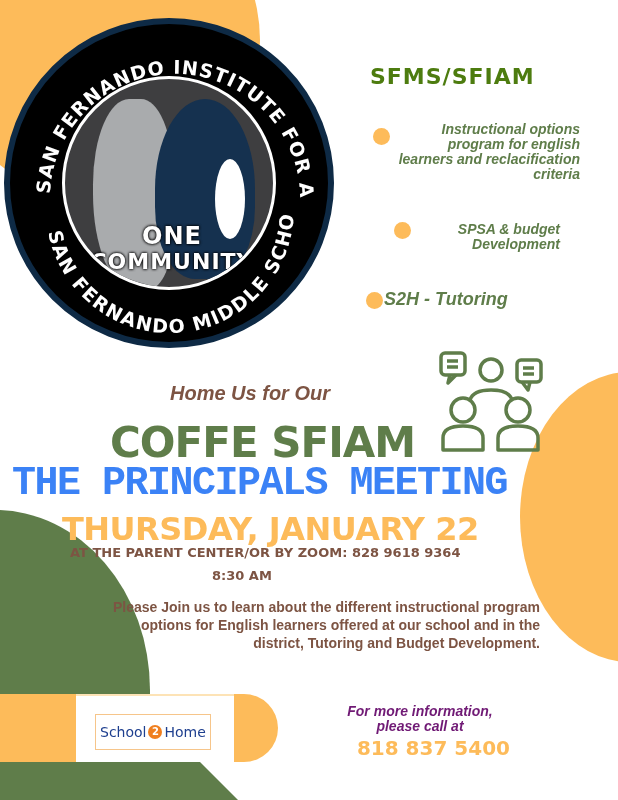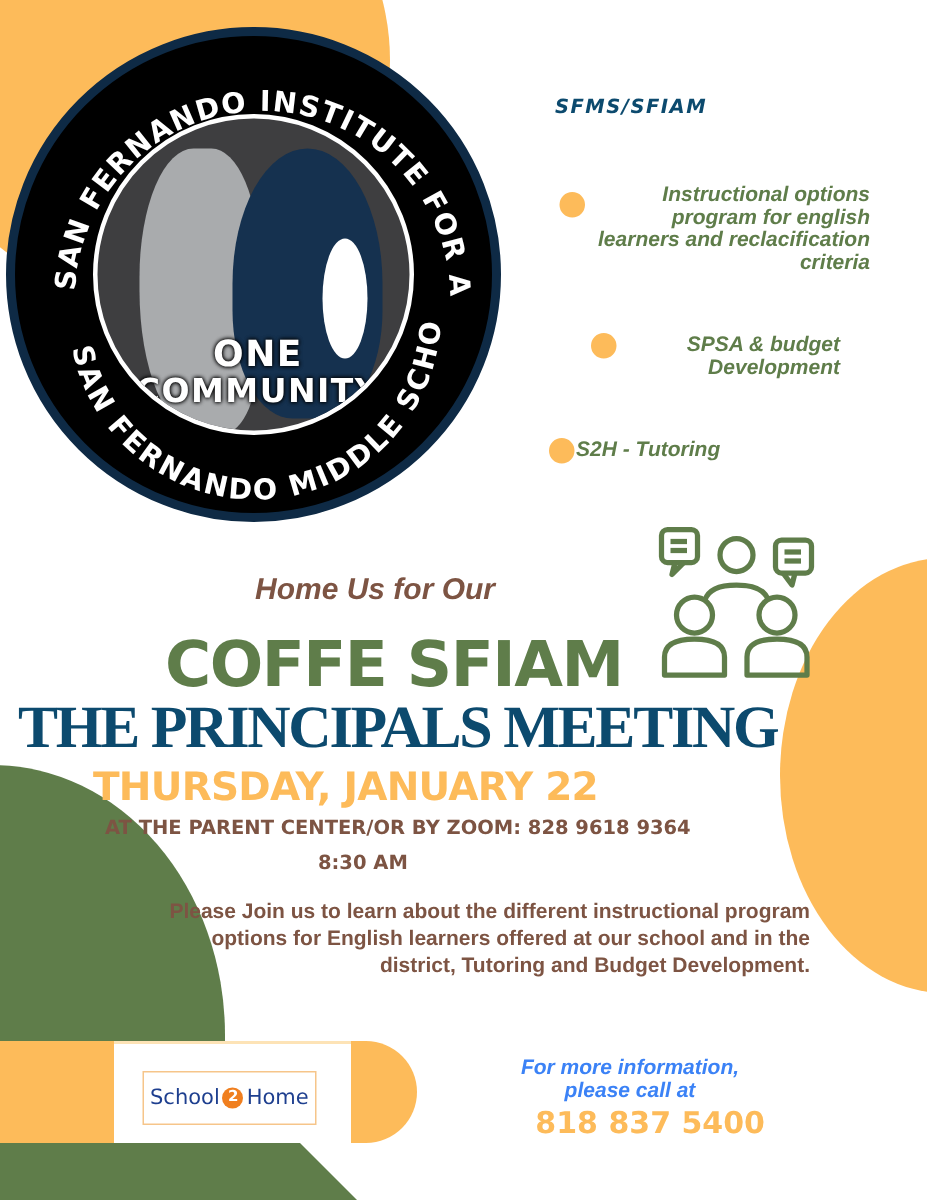--- a/index.html
+++ b/index.html
@@ -27,7 +27,7 @@
   .motto1 { top: 143px; font-size: 24px; }
   .motto2 { top: 170px; font-size: 22px; }
 
-  .org { left: 370px; top: 64px; color: #0c4a6e; font-size: 13px; font-weight: 900; letter-spacing: 1px; font-family: "DejaVu Sans", sans-serif; font-style: italic; }
+  .org { left: 370px; top: 64px; color: #4d7c0f; font-size: 22px; font-weight: 900; letter-spacing: 1px; font-family: "DejaVu Sans", sans-serif; }
   .bullet { width: 17px; height: 17px; border-radius: 50%; background: #fdbb5a; }
   .item-text { color: #5f7d4a; font-weight: bold; font-style: italic; text-align: right; font-size: 14px; line-height: 15px; }
 

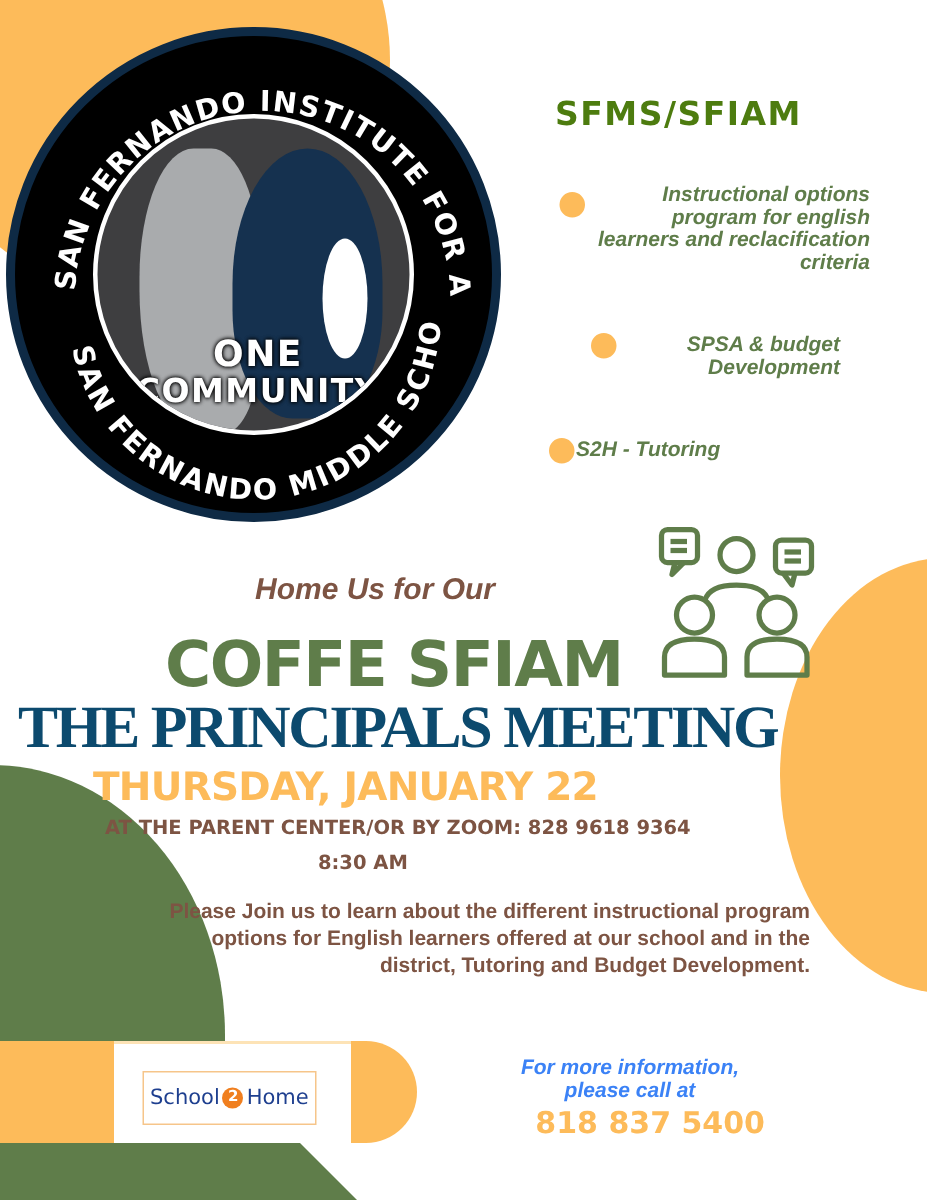--- a/index.html
+++ b/index.html
@@ -86,7 +86,7 @@
 <div class="abs item-text" style="left:420px;top:222px;width:140px;">SPSA &amp; budget Development</div>
 
 <div class="abs bullet" style="left:366px;top:292px;"></div>
-<div class="abs item-text" style="left:384px;top:292px;font-size:14px;text-align:right;">S2H - Tutoring</div>
+<div class="abs item-text" style="left:384px;top:292px;font-size:18px;text-align:right;">S2H - Tutoring</div>
 
 <svg class="abs" style="left:438px;top:350px;" width="110" height="104" viewBox="0 0 110 104" fill="none" stroke="#5f7d4a" stroke-width="3.5" stroke-linejoin="round">
   <rect x="3" y="3" width="24" height="22" rx="4"></rect>

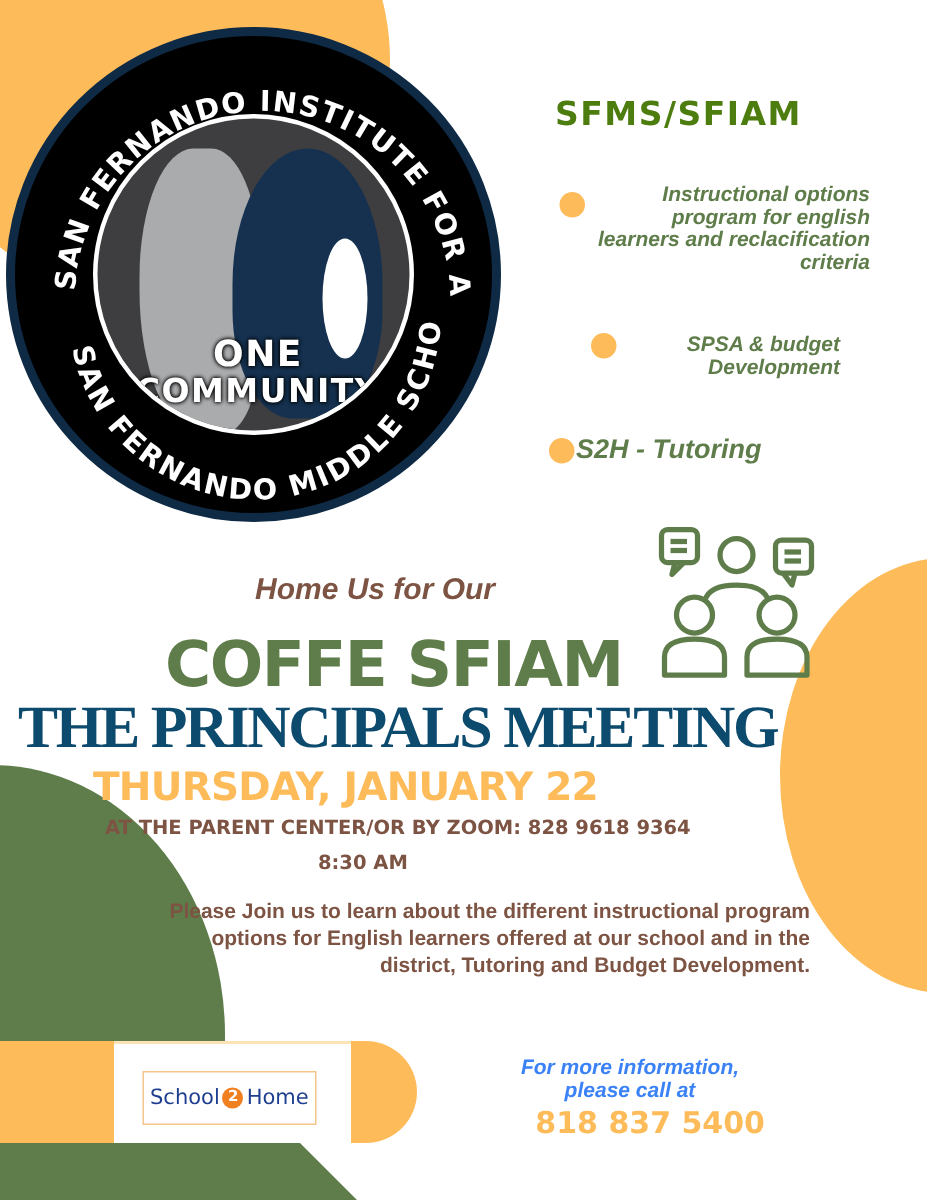--- a/index.html
+++ b/index.html
@@ -33,7 +33,7 @@
 
   .join { left: 0; width: 500px; top: 382px; text-align: center; color: #7d5443; font-size: 20px; font-style: italic; font-weight: bold; font-family: "Liberation Sans Narrow","Liberation Sans", sans-serif; }
   .title1 { left: 110px; top: 418px; color: #5f7d4a; font-size: 42px; font-weight: 900; font-family: "DejaVu Sans", sans-serif; letter-spacing: -1px; }
-  .title2 { left: 12px; top: 461px; color: #0c4a6e; font-size: 40px; font-weight: 900; font-family: Liberation Serif, serif; letter-spacing: -1.5px; white-space: nowrap; }
+  .title2 { left: 12px; top: 461px; color: #3b82f6; font-size: 40px; font-weight: 900; font-family: Liberation Mono, monospace; letter-spacing: -1.5px; white-space: nowrap; }
   .date { left: 62px; top: 510px; color: #fdbb5a; font-size: 26px; font-weight: 900; font-family: "DejaVu Sans", sans-serif; letter-spacing: -0.5px; text-align: right; }
   .location { left: 70px; top: 545px; color: #7d5443; font-size: 13px; font-weight: 900; font-family: "DejaVu Sans", sans-serif; white-space: nowrap; text-align: center; }
   .time { left: 212px; top: 568px; color: #7d5443; font-size: 13px; font-weight: 900; font-family: "DejaVu Sans", sans-serif; }

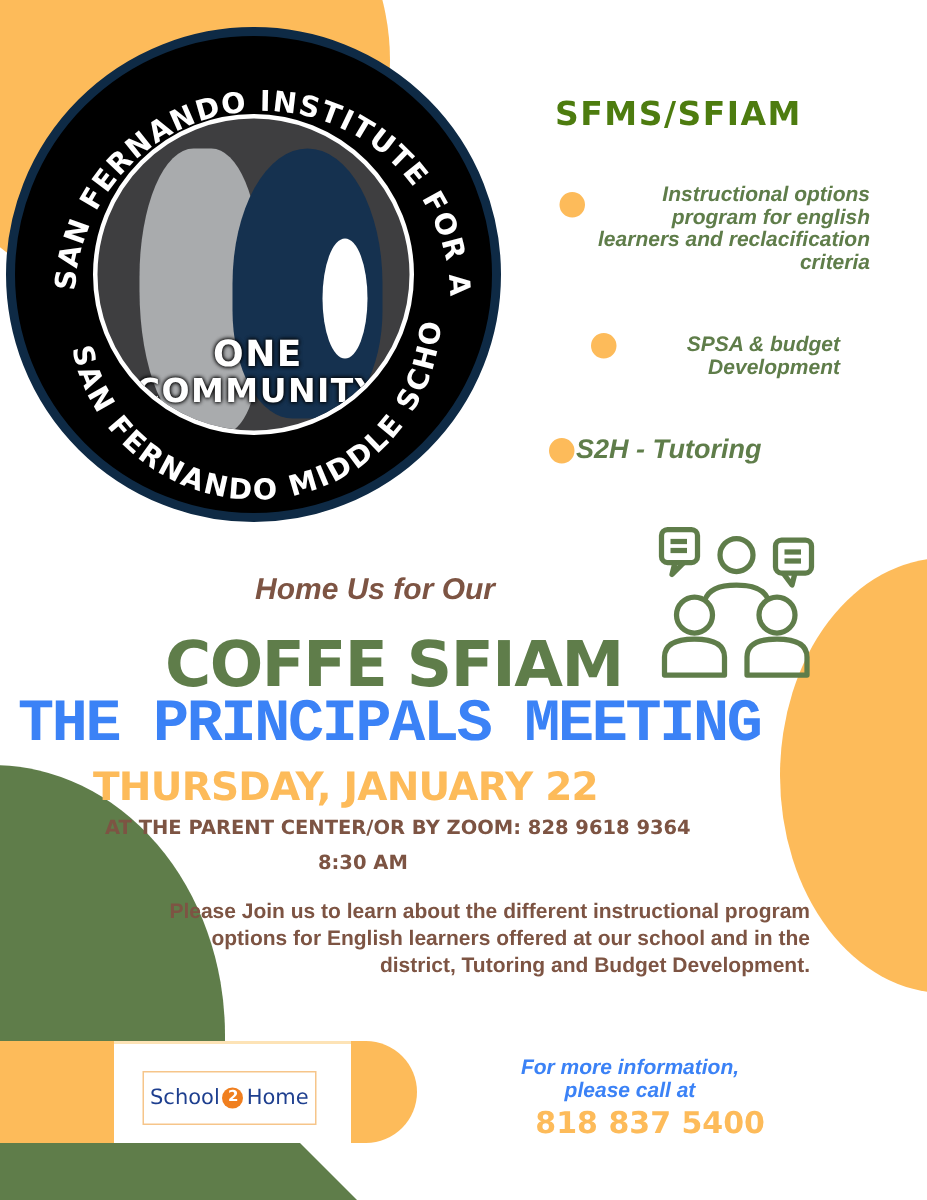--- a/index.html
+++ b/index.html
@@ -34,7 +34,7 @@
   .join { left: 0; width: 500px; top: 382px; text-align: center; color: #7d5443; font-size: 20px; font-style: italic; font-weight: bold; font-family: "Liberation Sans Narrow","Liberation Sans", sans-serif; }
   .title1 { left: 110px; top: 418px; color: #5f7d4a; font-size: 42px; font-weight: 900; font-family: "DejaVu Sans", sans-serif; letter-spacing: -1px; }
   .title2 { left: 12px; top: 461px; color: #3b82f6; font-size: 40px; font-weight: 900; font-family: Liberation Mono, monospace; letter-spacing: -1.5px; white-space: nowrap; }
-  .date { left: 62px; top: 510px; color: #fdbb5a; font-size: 26px; font-weight: 900; font-family: "DejaVu Sans", sans-serif; letter-spacing: -0.5px; text-align: right; }
+  .date { left: 62px; top: 510px; color: #fdbb5a; font-size: 32px; font-weight: 900; font-family: "DejaVu Sans", sans-serif; letter-spacing: -0.5px; text-align: right; }
   .location { left: 70px; top: 545px; color: #7d5443; font-size: 13px; font-weight: 900; font-family: "DejaVu Sans", sans-serif; white-space: nowrap; text-align: center; }
   .time { left: 212px; top: 568px; color: #7d5443; font-size: 13px; font-weight: 900; font-family: "DejaVu Sans", sans-serif; }
   .desc { left: 110px; width: 430px; top: 598px; text-align: right; color: #7d5443; font-size: 14px; font-weight: bold; line-height: 18px; }

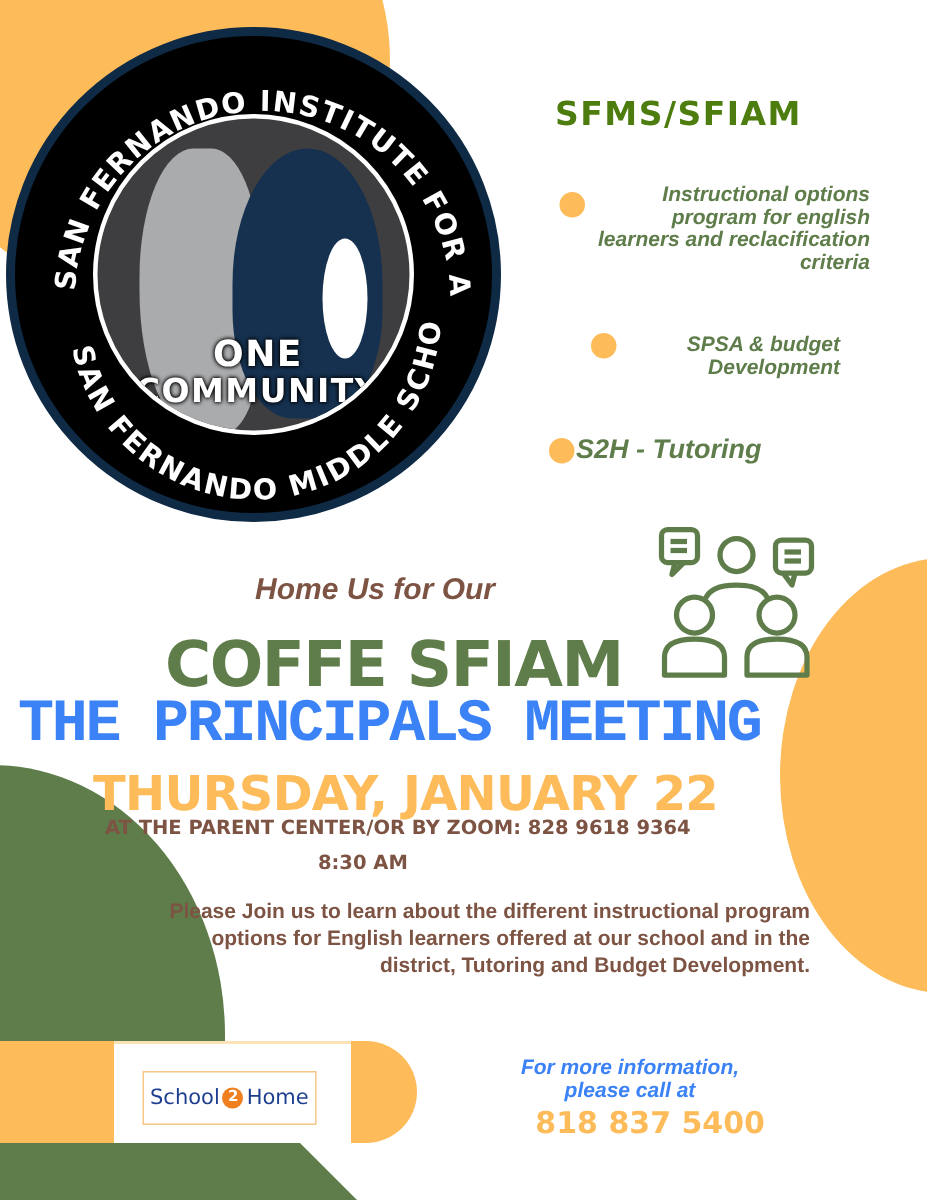--- a/index.html
+++ b/index.html
@@ -38,7 +38,7 @@
   .location { left: 70px; top: 545px; color: #7d5443; font-size: 13px; font-weight: 900; font-family: "DejaVu Sans", sans-serif; white-space: nowrap; text-align: center; }
   .time { left: 212px; top: 568px; color: #7d5443; font-size: 13px; font-weight: 900; font-family: "DejaVu Sans", sans-serif; }
   .desc { left: 110px; width: 430px; top: 598px; text-align: right; color: #7d5443; font-size: 14px; font-weight: bold; line-height: 18px; }
-  .more { left: 330px; width: 180px; top: 704px; text-align: center; color: #3b82f6; font-size: 14px; font-style: italic; font-weight: bold; line-height: 15px; }
+  .more { left: 330px; width: 180px; top: 704px; text-align: center; color: #701a75; font-size: 14px; font-style: italic; font-weight: bold; line-height: 15px; }
   .phone { left: 330px; width: 180px; top: 736px; text-align: right; color: #fdbb5a; font-size: 20px; font-weight: 900; font-family: "DejaVu Sans", sans-serif; }
 
   .s2h { left: 95px; top: 714px; height: 36px; padding: 14px 4px; border: 1px solid #f6c58a; display: flex; align-items: center; font-size: 14px; color: #1e3f8f; font-family: "DejaVu Sans", sans-serif; }

